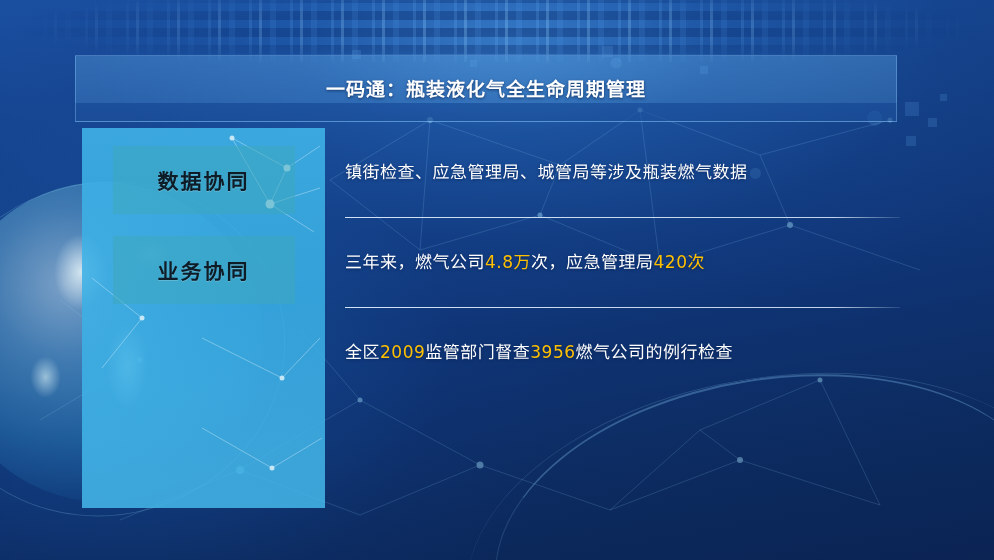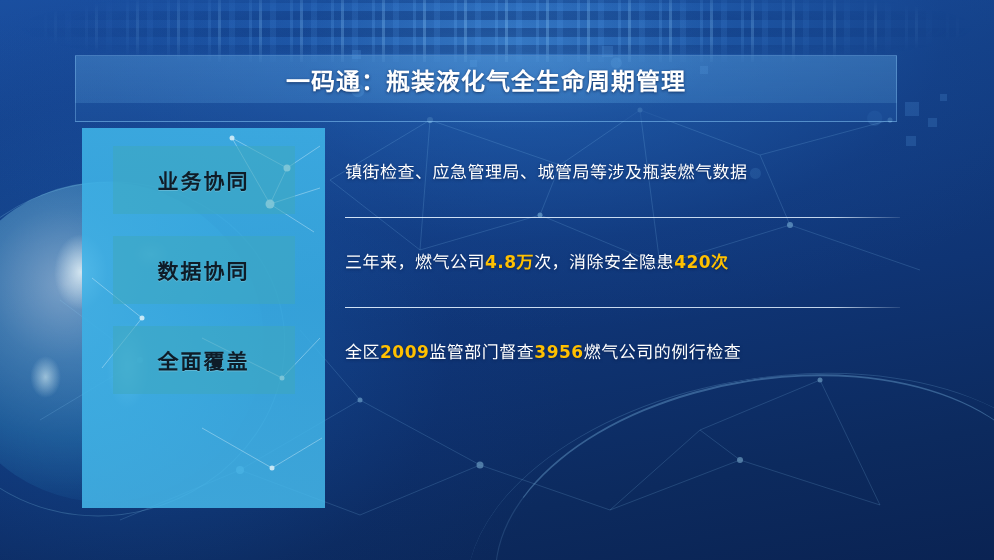--- a/index.html
+++ b/index.html
@@ -121,9 +121,9 @@
     justify-content: center;
   }
   .header-title {
-    margin-top: 6px;
+    margin-top: 18px;
     color: #ffffff;
-    font-size: 24px;
+    font-size: 19px;
     font-weight: bold;
     letter-spacing: 1px;
     text-shadow: 0 1px 3px rgba(0,20,60,0.65);

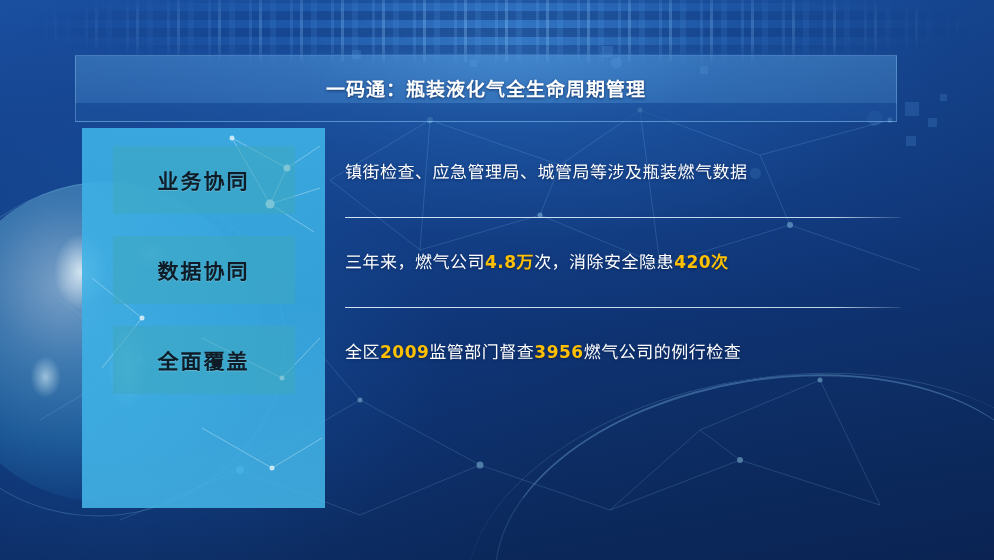--- a/index.html
+++ b/index.html
@@ -275,10 +275,10 @@
     </svg>
 
     <div class="pill">
+      <span class="pill-label">数据协同</span>
+    </div>
+    <div class="pill">
       <span class="pill-label">业务协同</span>
-    </div>
-    <div class="pill">
-      <span class="pill-label">数据协同</span>
     </div>
     <div class="pill">
       <span class="pill-label">全面覆盖</span>

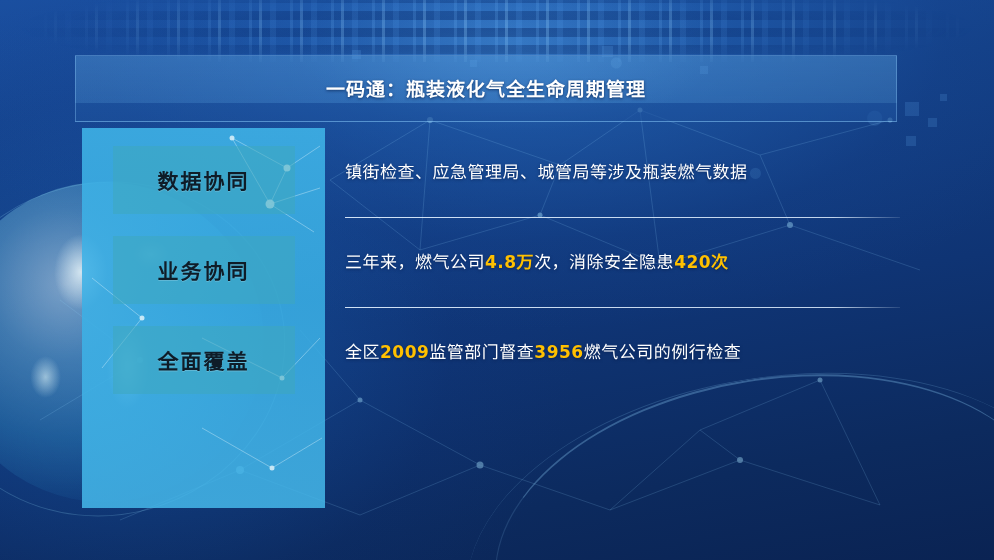--- a/index.html
+++ b/index.html
@@ -192,7 +192,7 @@
   }
   .hl {
     color: #ffc000;
-    font-weight: bold;
+    font-weight: normal;
   }
 </style>
 </head>

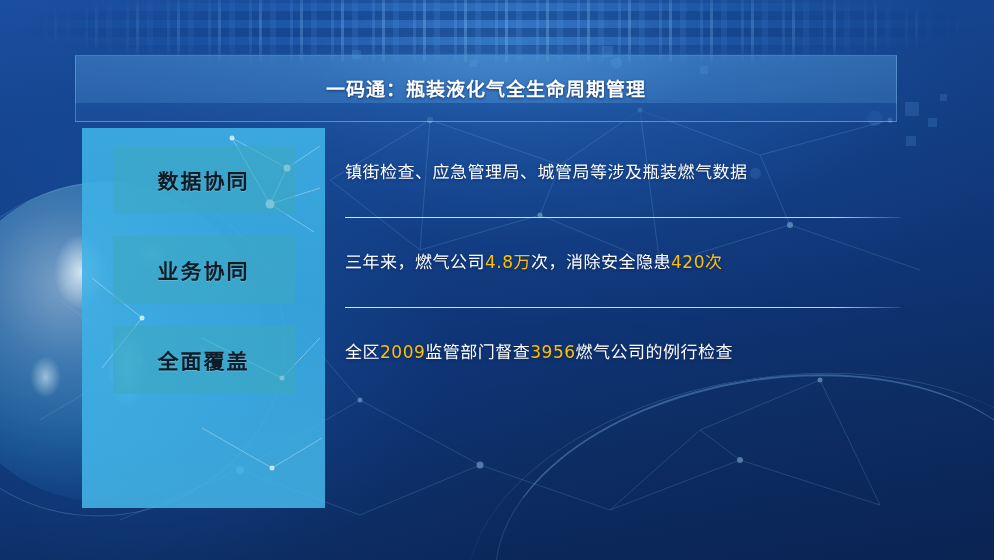--- a/index.html
+++ b/index.html
@@ -291,7 +291,7 @@
       <div class="row-sep" style="bottom:0;"></div>
     </div>
     <div class="row">
-      <div class="row-text"><span>三年来，燃气公司</span><span class="hl">4.8万</span><span>次，消除安全隐患</span><span class="hl">420次</span></div>
+      <div class="row-text"><span>三年来，燃气公司</span><span class="hl">4.8万</span><span>次，应急管理局</span><span class="hl">420次</span></div>
       <div class="row-sep" style="bottom:0;"></div>
     </div>
     <div class="row">

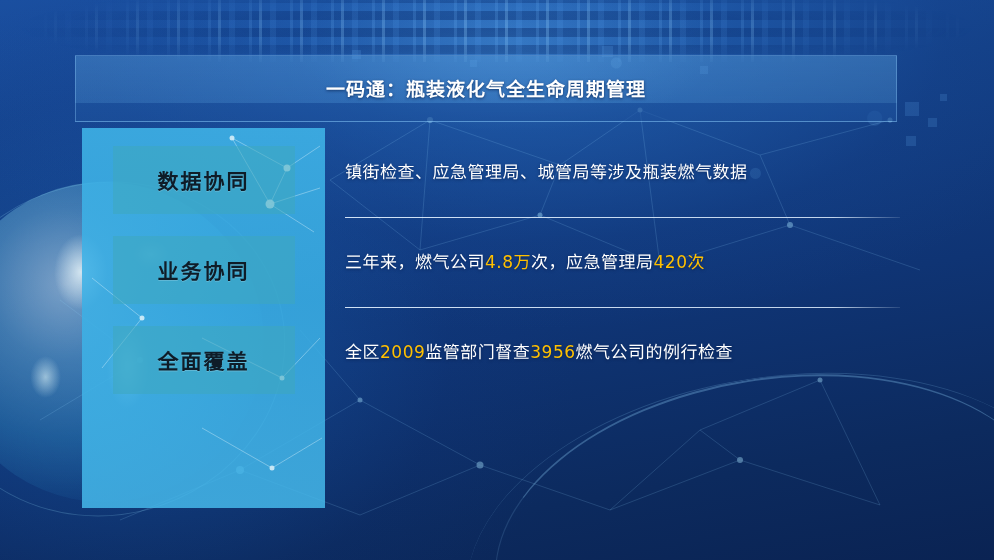--- a/index.html
+++ b/index.html
@@ -280,9 +280,6 @@
     <div class="pill">
       <span class="pill-label">业务协同</span>
     </div>
-    <div class="pill">
-      <span class="pill-label">全面覆盖</span>
-    </div>
   </div>
 
   <div class="rows">

